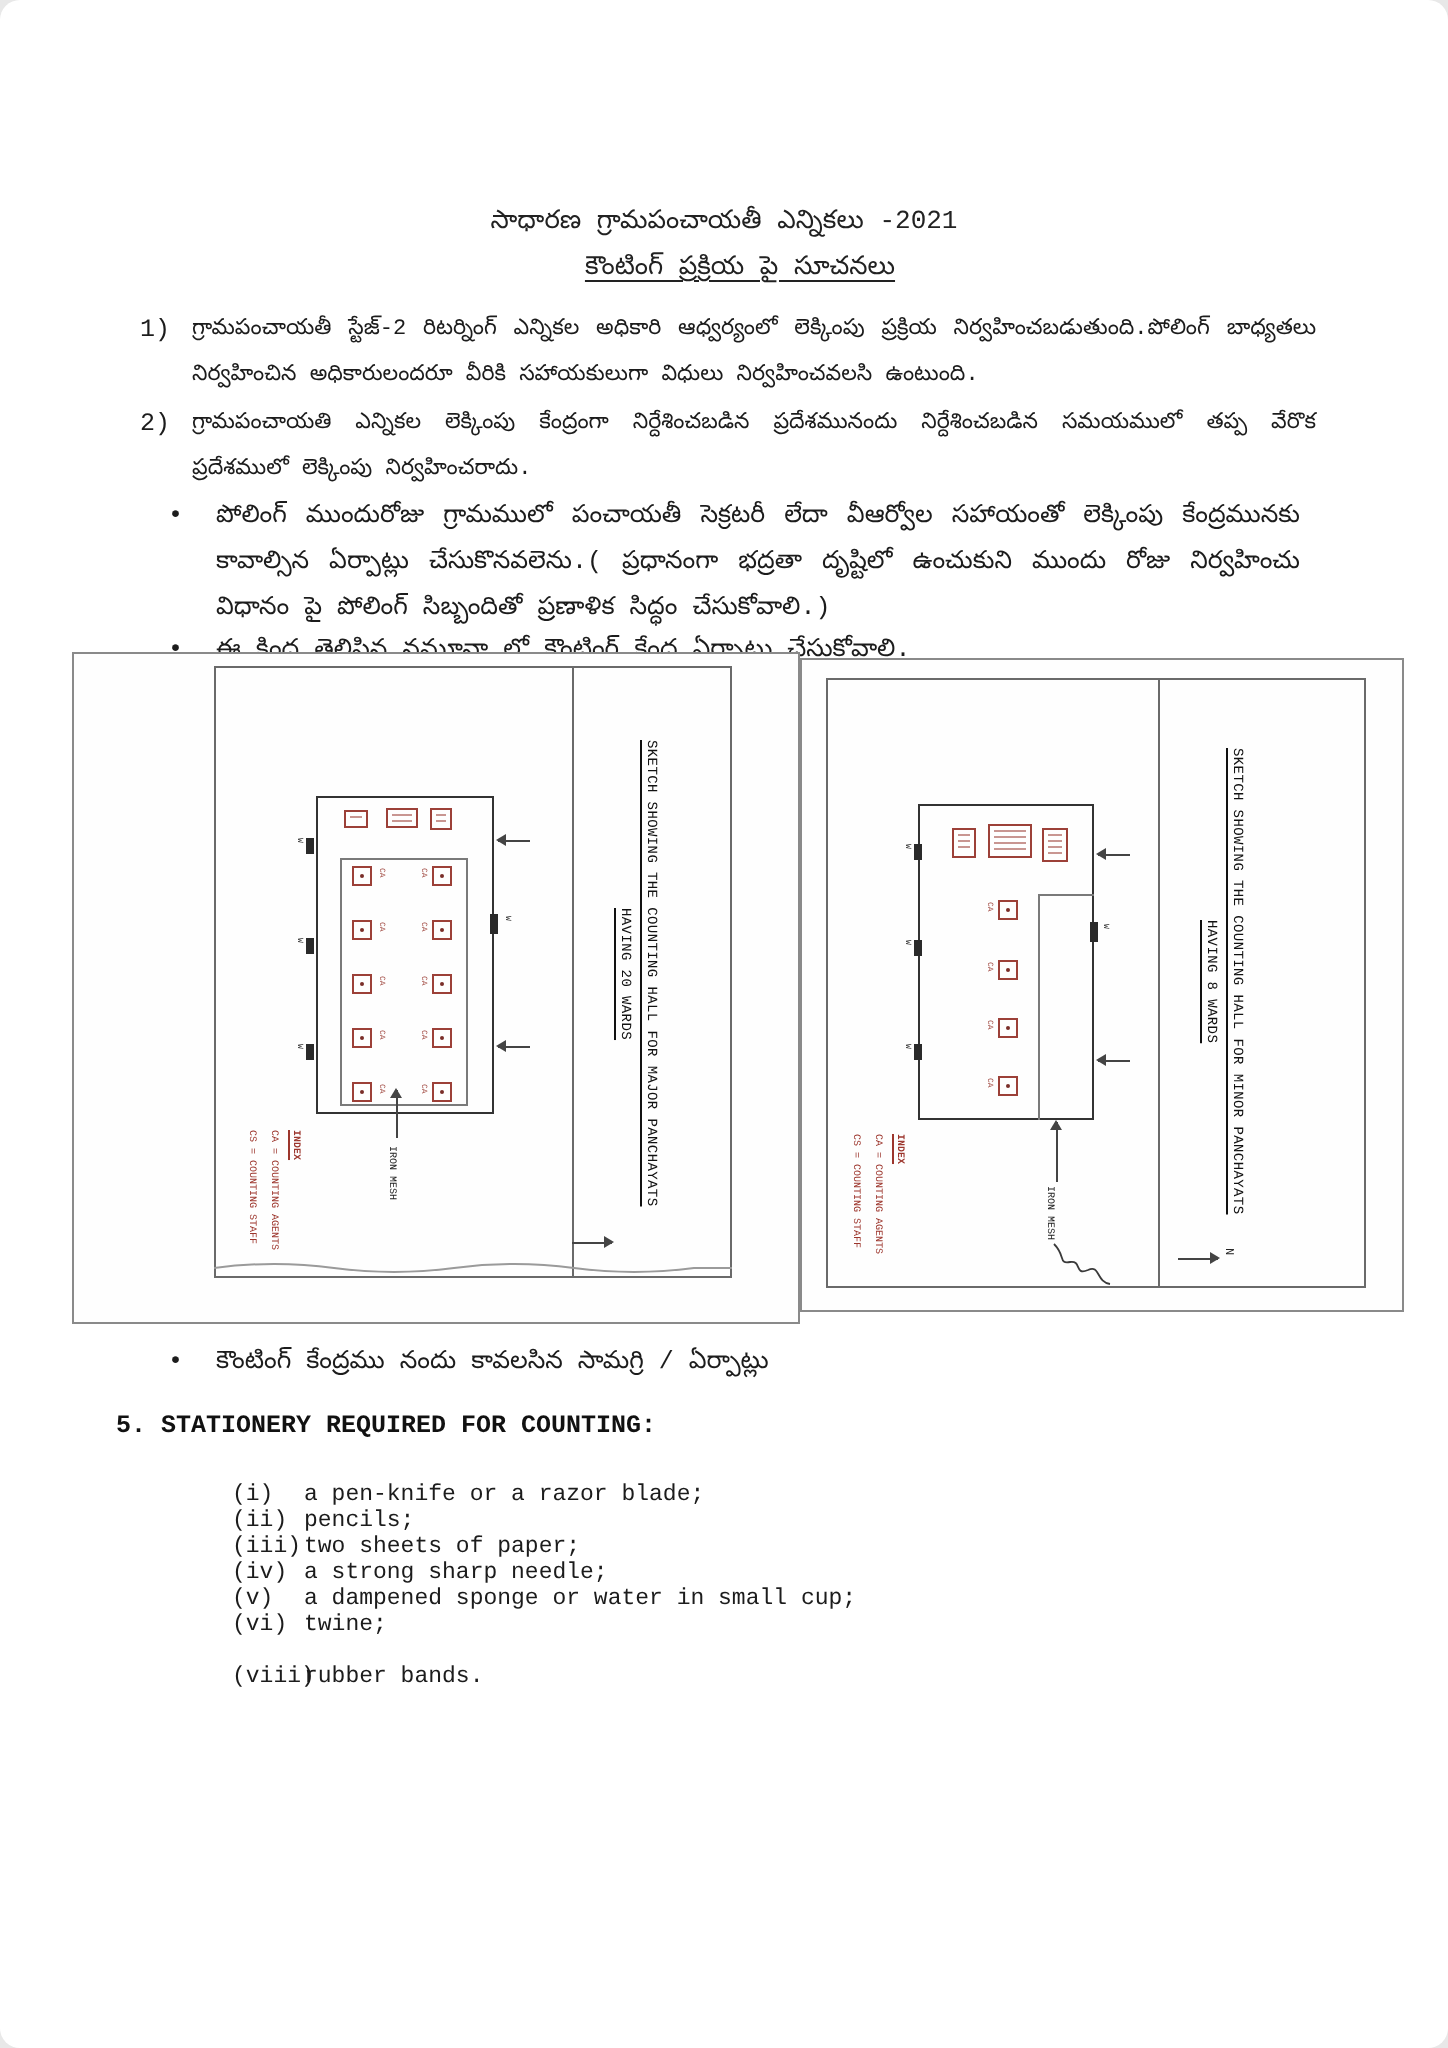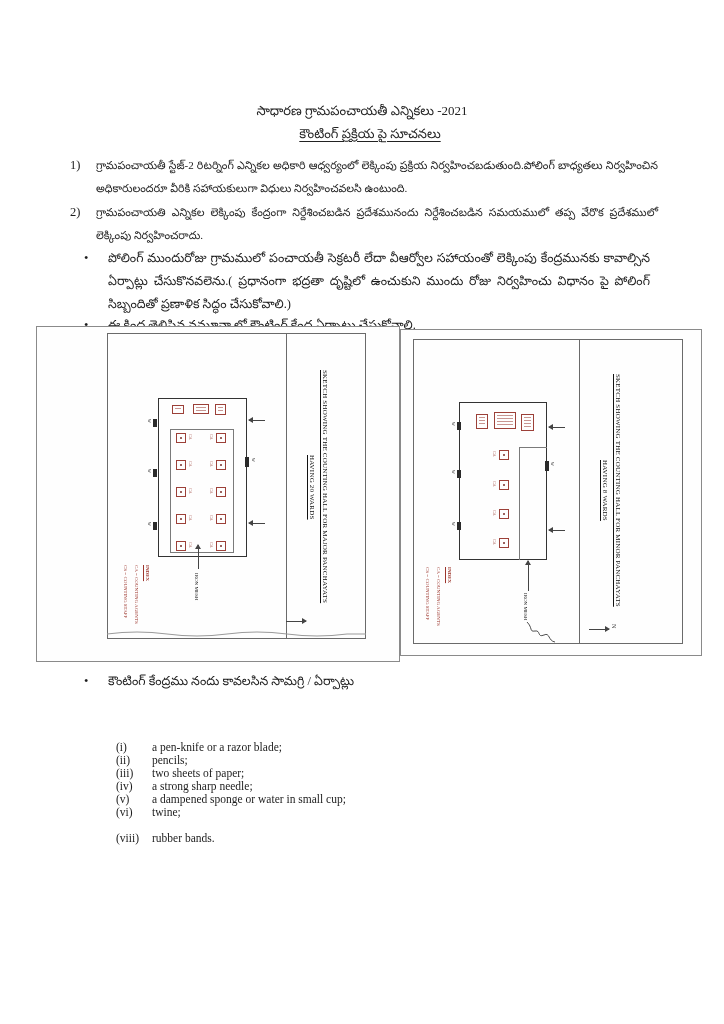--- a/index.html
+++ b/index.html
@@ -6,7 +6,7 @@
   html,body { background:#e8e8e8; }
   .page {
     position:relative; width:724px; height:1024px; background:#ffffff;
-    font-family:Liberation Serif, serif; color:#1c1c1c; overflow:hidden;
+    font-family:Liberation Mono, monospace; color:#1c1c1c; overflow:hidden;border-radius:10px;
   }
   .t1,.t2 { position:absolute; width:100%; text-align:center; font-size:13px; color:#222; }
   .t2 span { text-decoration:underline; text-underline-offset:3px;margin-left:16px; }

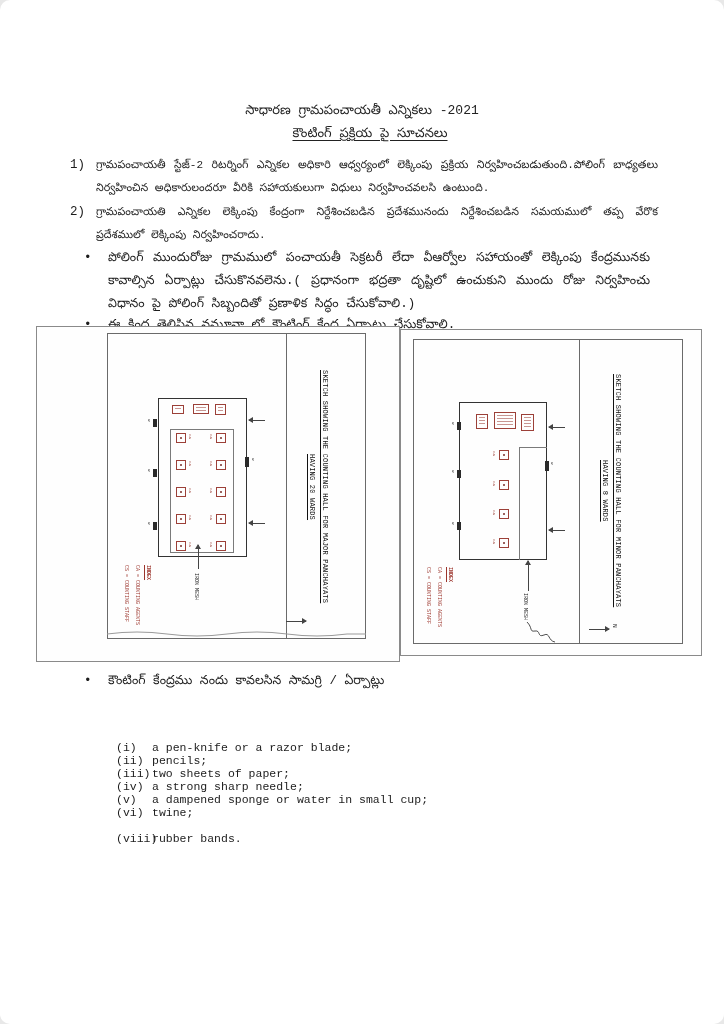--- a/index.html
+++ b/index.html
@@ -184,6 +184,7 @@
     <span class="tx" style="text-align:left">కౌంటింగ్ కేంద్రము నందు కావలసిన సామగ్రి / ఏర్పాట్లు</span>
   </div>
 
+  <div class="sthead" style="top:706px">5. STATIONERY REQUIRED FOR COUNTING:</div>
 
   <div class="stitem" style="top:741px">
     <span class="rn">(i)</span>

